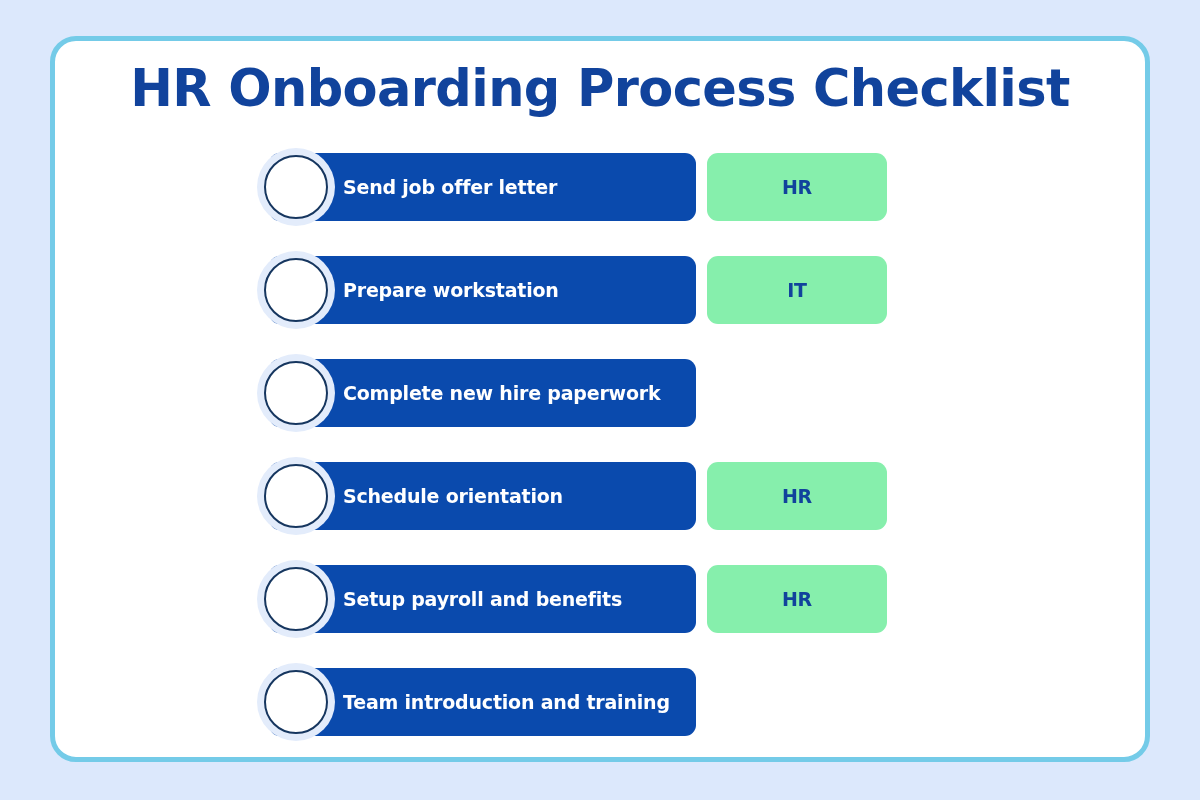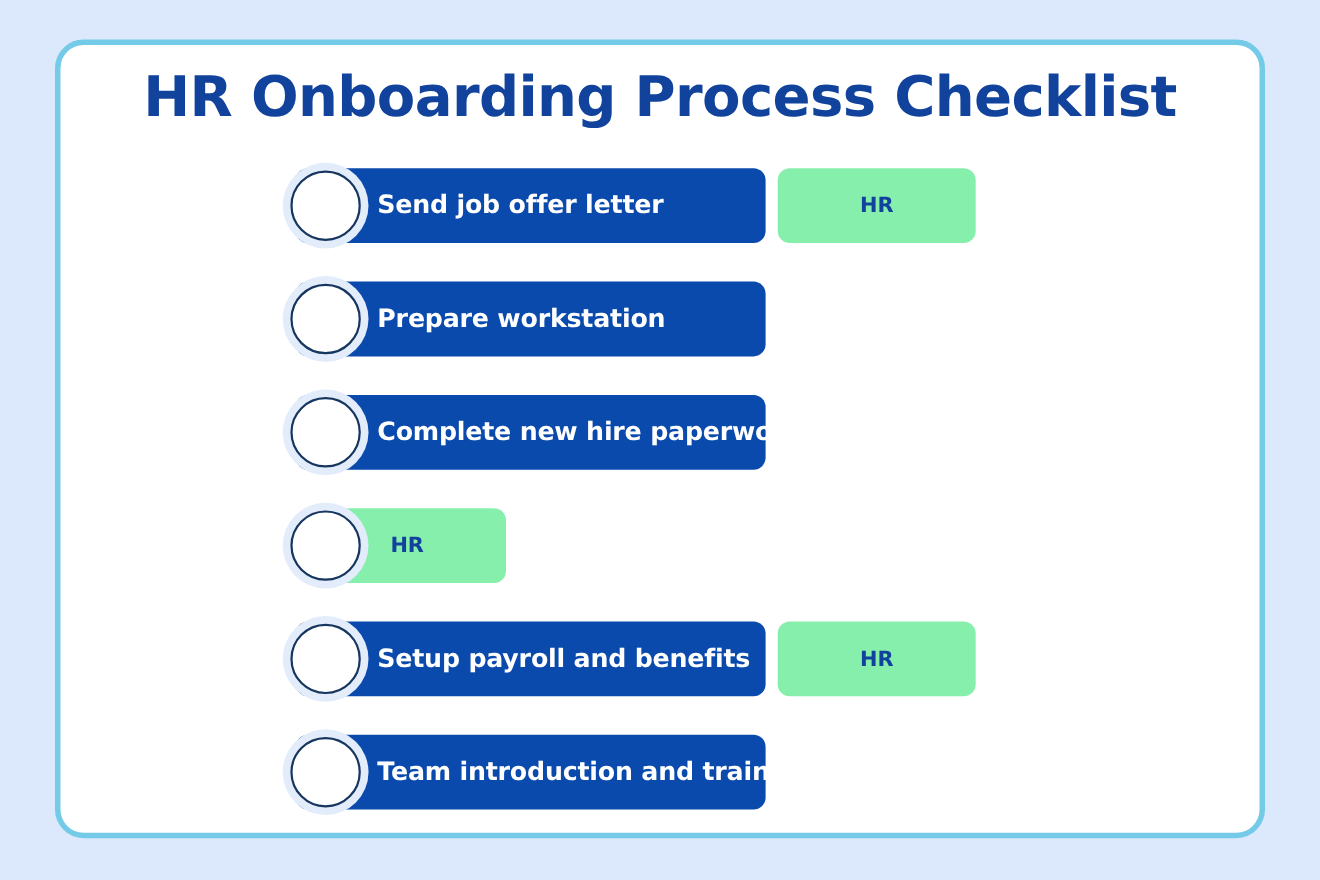--- a/index.html
+++ b/index.html
@@ -95,7 +95,7 @@
   .task-label {
     color: #ffffff;
     font-family: "DejaVu Sans", sans-serif;
-    font-size: 23px;
+    font-size: 19px;
     font-weight: bold;
     letter-spacing: -0.2px;
     padding-left: 74px;

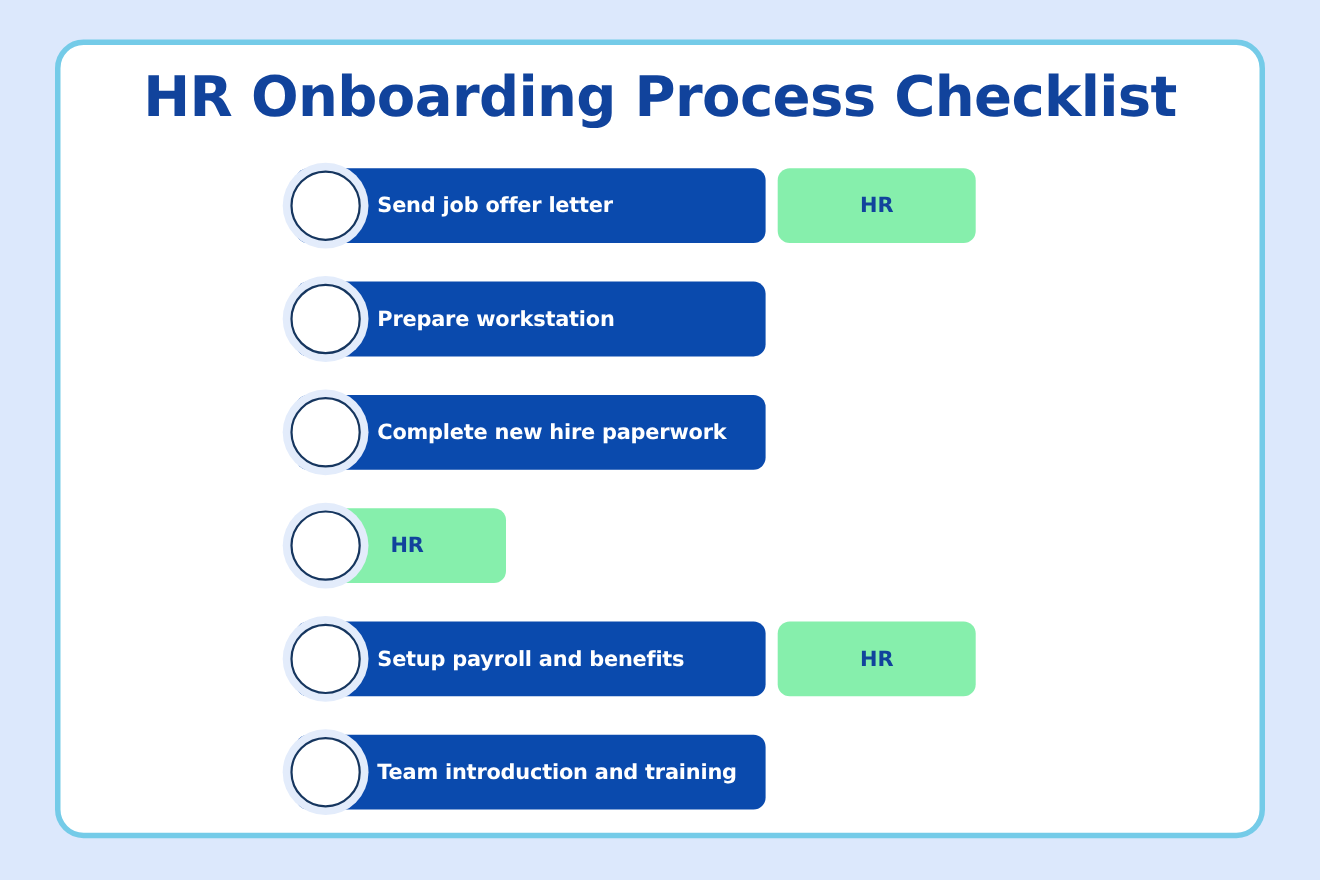--- a/index.html
+++ b/index.html
@@ -148,6 +148,9 @@
         <div class="task-bar">
           <div class="task-label">Prepare workstation</div>
         </div>
+        <div class="role-badge">
+          <div class="role-label">IT</div>
+        </div>
       </div>
 
       <div class="row">

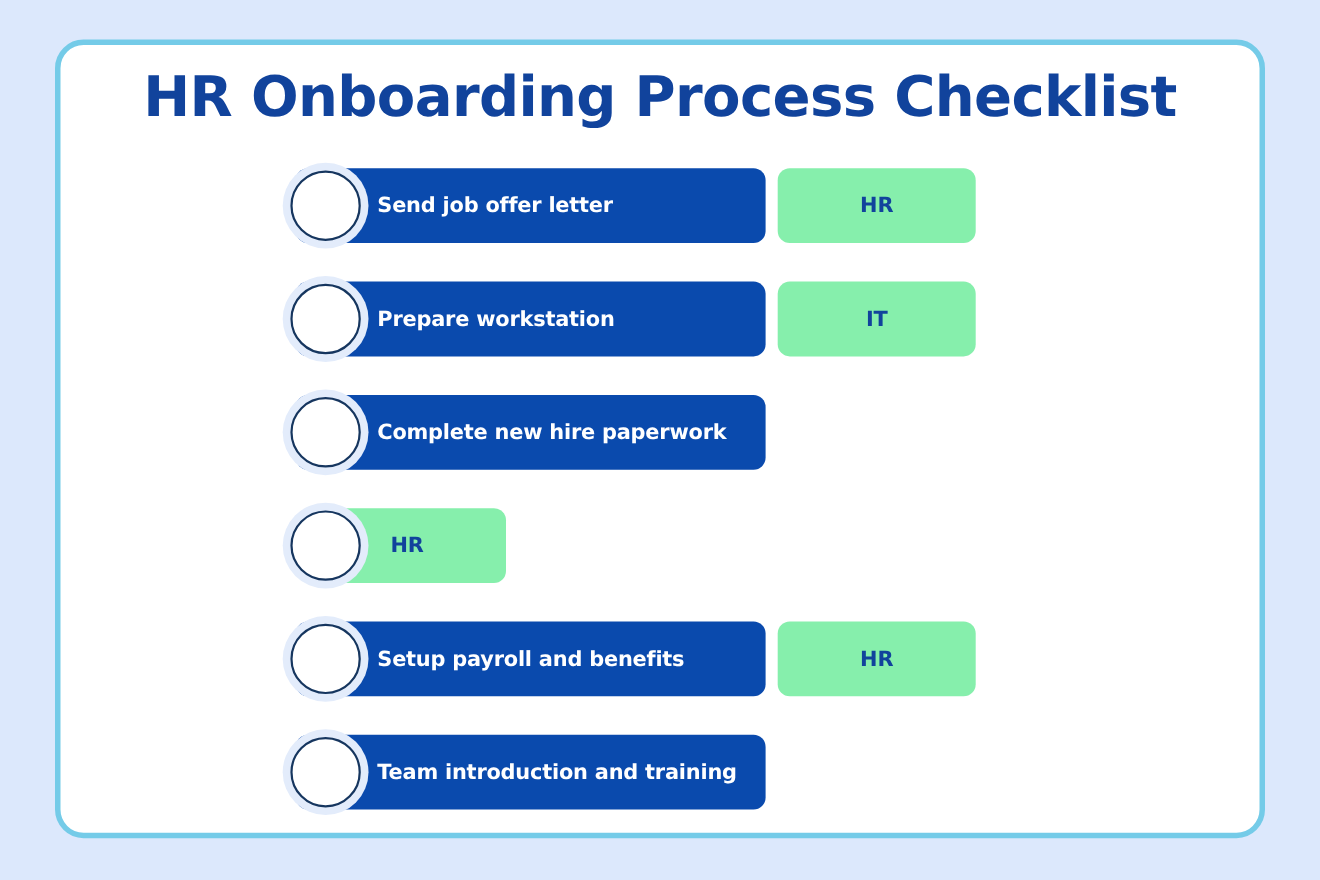--- a/index.html
+++ b/index.html
@@ -162,6 +162,9 @@
 
       <div class="row">
         <div class="checkbox"></div>
+        <div class="task-bar">
+          <div class="task-label">Schedule orientation</div>
+        </div>
         <div class="role-badge">
           <div class="role-label">HR</div>
         </div>

